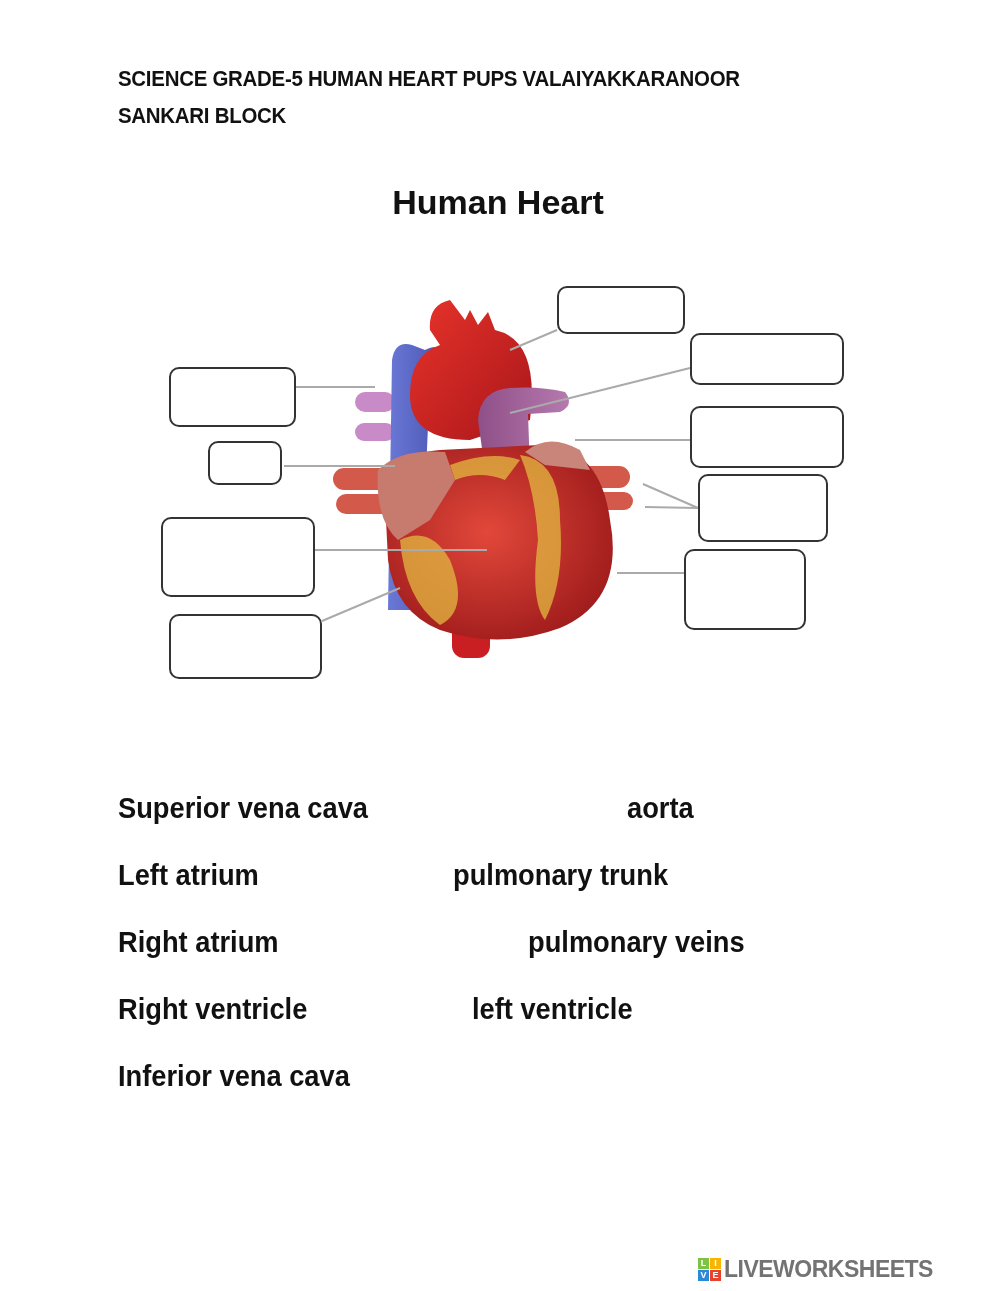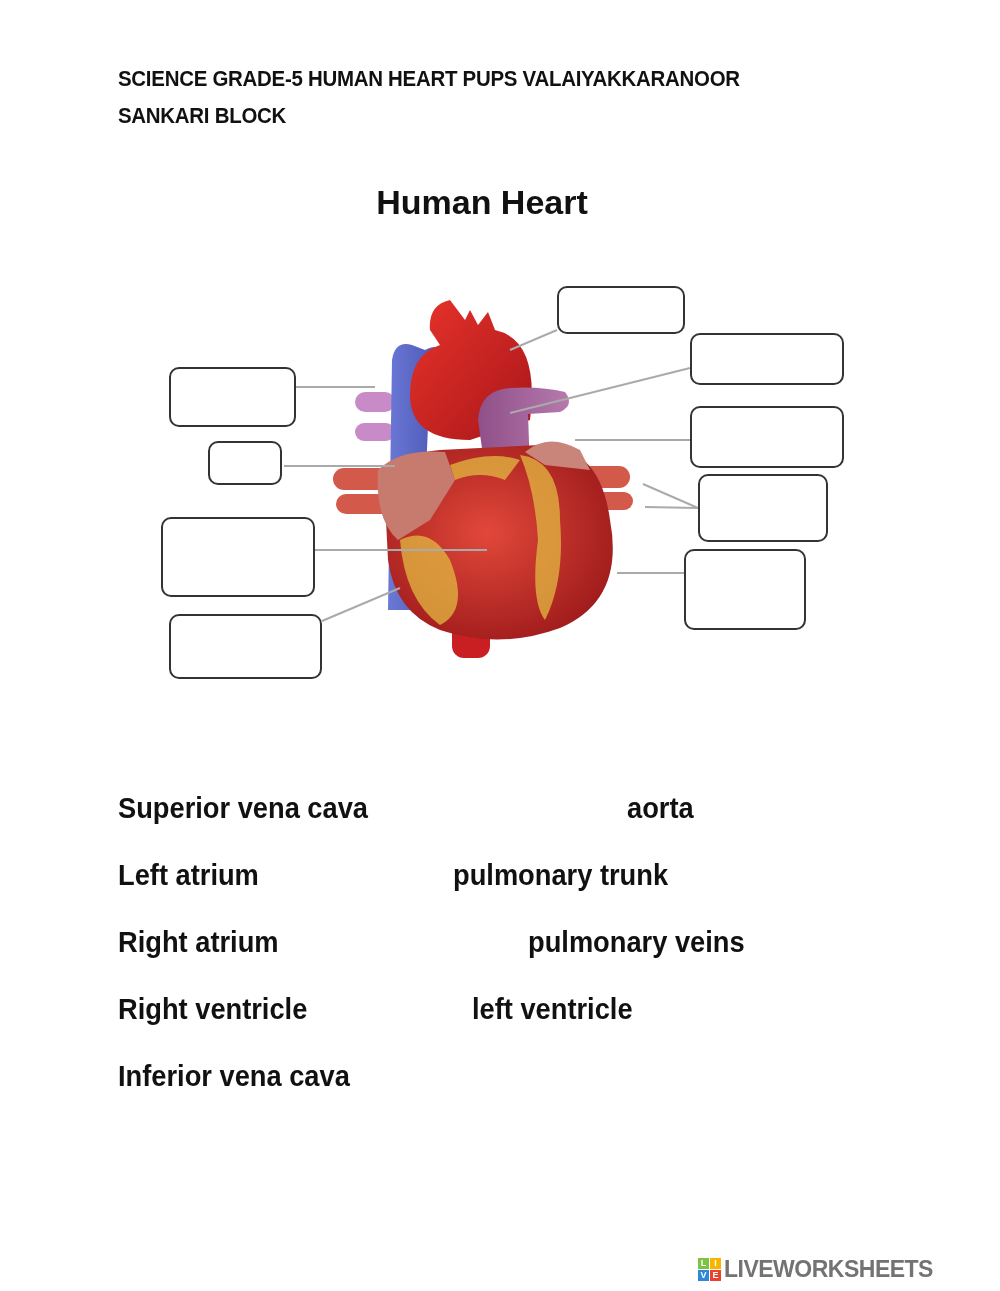--- a/index.html
+++ b/index.html
@@ -7,7 +7,7 @@
            font-family:"Liberation Sans", "DejaVu Sans", sans-serif; color:#111; }
     .hdr { position:absolute; left:118px; top:60px; width:780px; font-size:22px; font-weight:bold;
            line-height:37px; letter-spacing:-0.3px; transform:scaleX(0.93); transform-origin:left top; }
-    .title { position:absolute; left:0; width:964px; top:183px; text-align:center; font-size:34px; font-weight:bold; }
+    .title { position:absolute; left:0; width:964px; top:183px; text-align:center; font-size:34px; font-weight:bold;padding-left:16px; }
     .title span { position:relative; left:0; }
     svg.diagram { position:absolute; left:0; top:0; }
     .box { position:absolute; border:2px solid #333; border-radius:10px; background:#fff; box-sizing:border-box; }

